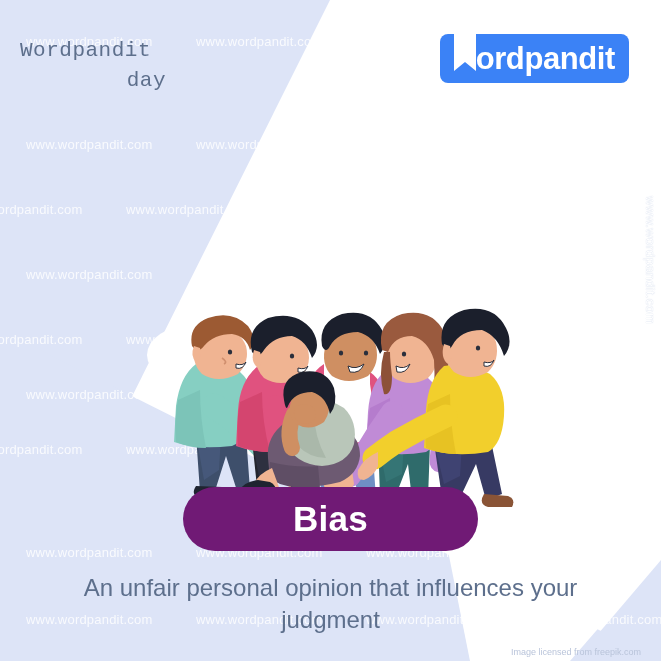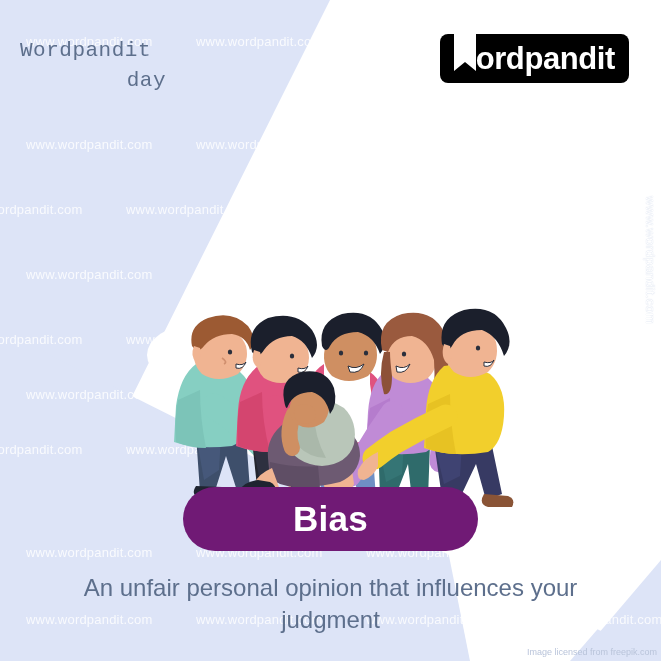--- a/index.html
+++ b/index.html
@@ -83,7 +83,7 @@
   #logo {
     position:absolute; right:32px; top:34px;
     height:49px;
-    background:#000000;
+    background:#3b82f6;
     border-radius:8px;
     display:flex; align-items:center;
     padding:0 14px 0 36px;

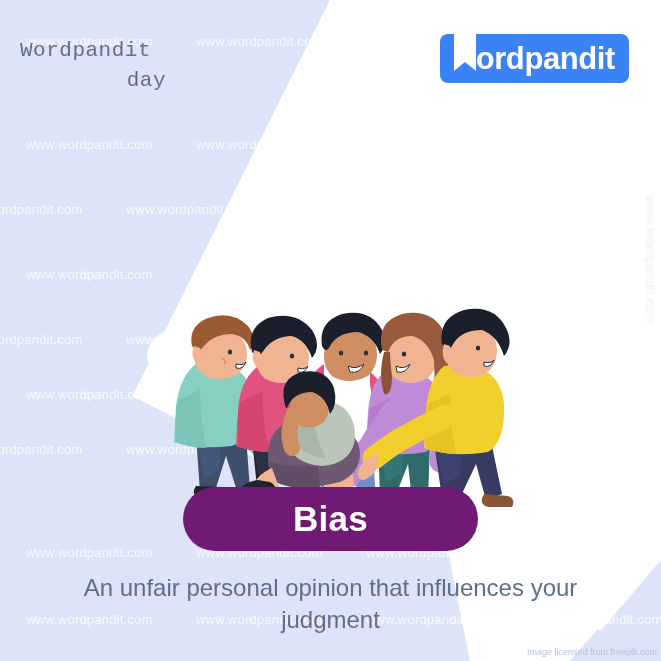--- a/index.html
+++ b/index.html
@@ -133,7 +133,7 @@
   
   #attribution {
     position:absolute;
-    right:4px; bottom:4px;
+    right:20px; bottom:4px;
     font-size:9px;
     color:#b9c4da;
   }

